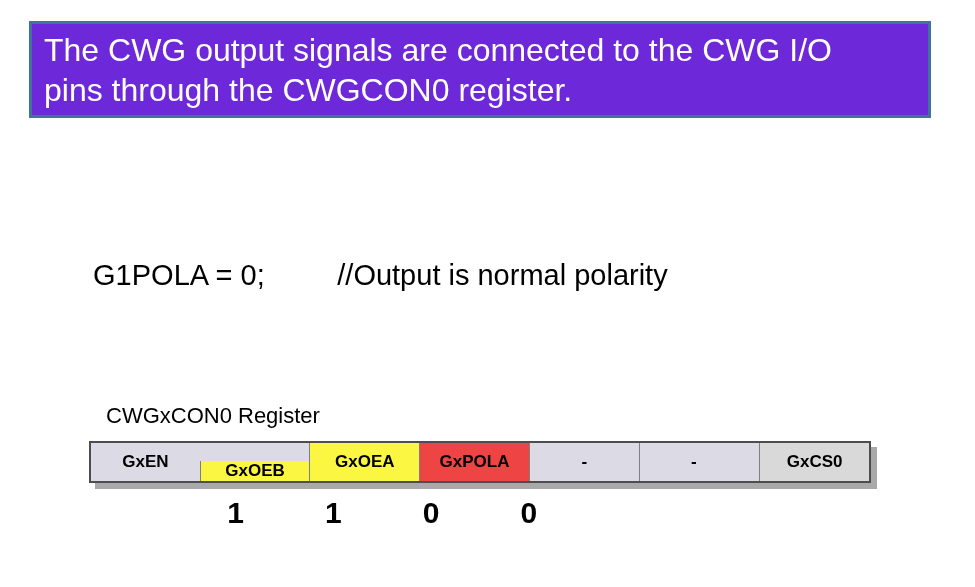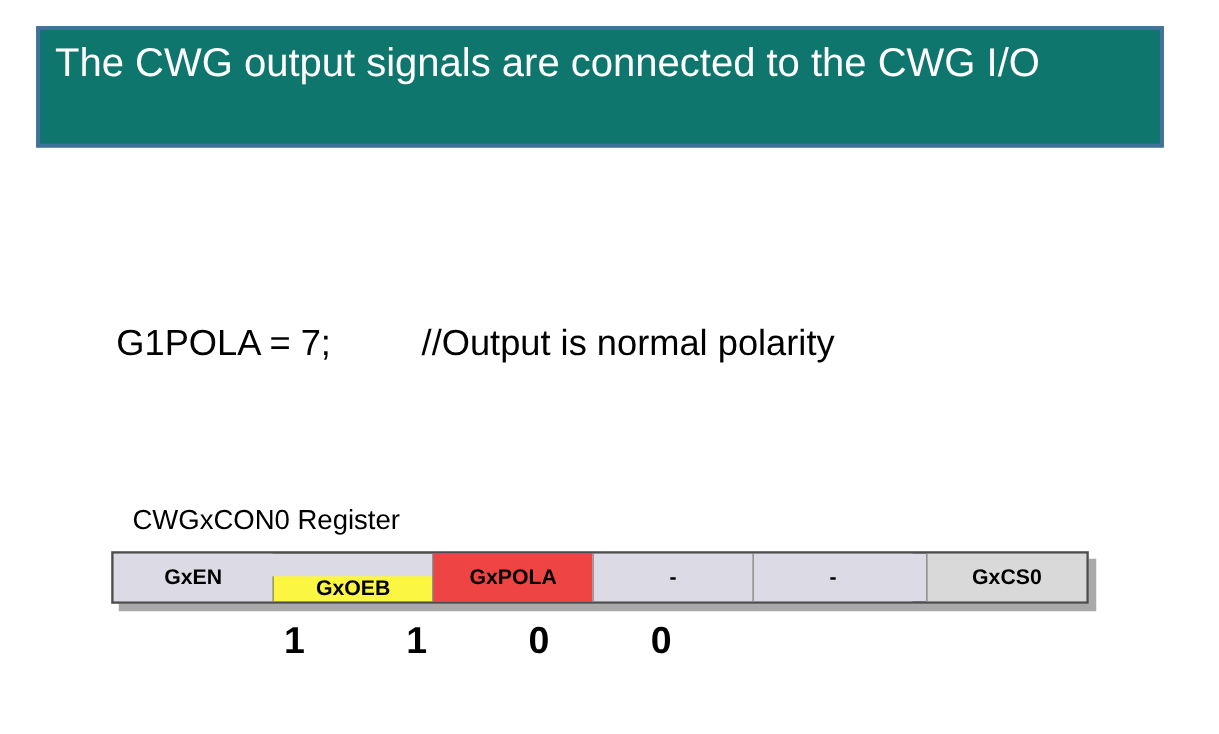--- a/index.html
+++ b/index.html
@@ -101,7 +101,7 @@
 
 <div class="slide">
 
-  <div class="header-box" style="background: #0f766e; border-color: rgb(65, 113, 156); color: rgb(255, 255, 255);">
+  <div class="header-box" style="background: #6d28d9; border-color: rgb(65, 113, 156); color: rgb(255, 255, 255);">
     <div class="header-line">The CWG output signals are connected to the CWG I/O</div>
   </div>
 

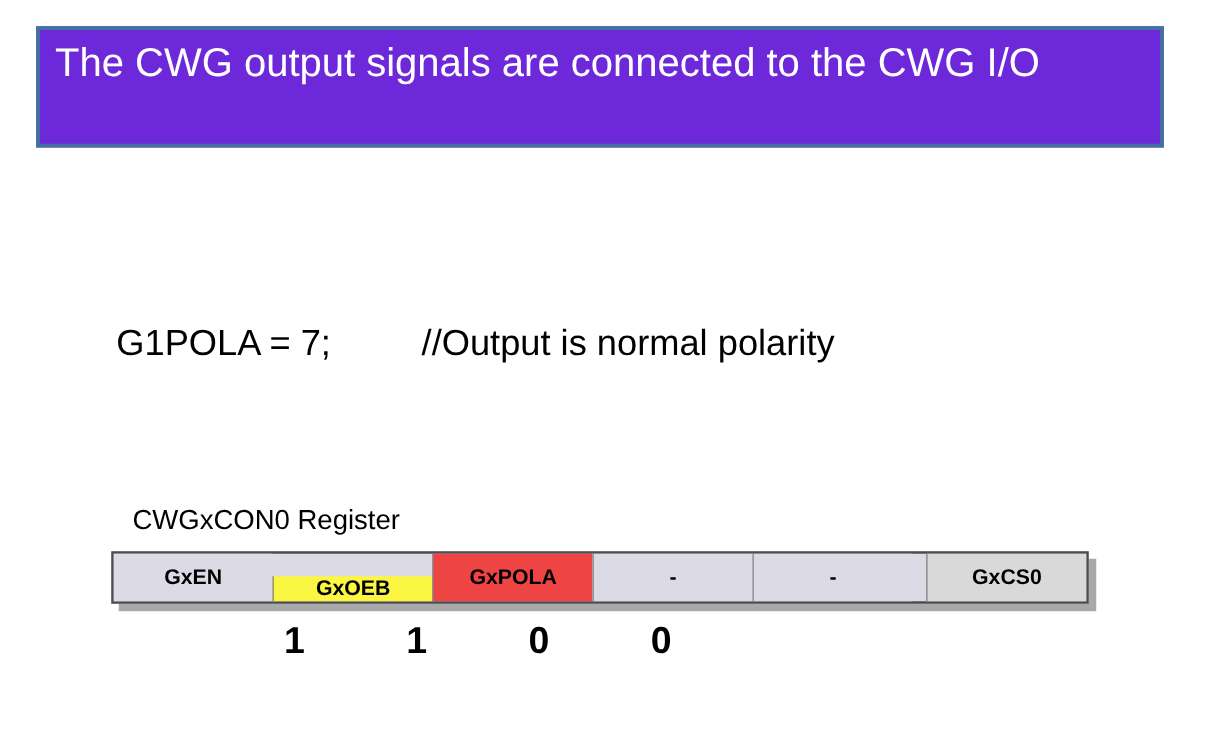--- a/index.html
+++ b/index.html
@@ -103,6 +103,7 @@
 
   <div class="header-box" style="background: #6d28d9; border-color: rgb(65, 113, 156); color: rgb(255, 255, 255);">
     <div class="header-line">The CWG output signals are connected to the CWG I/O</div>
+    <div class="header-line">pins through the CWGCON0 register.</div>
   </div>
 
   <div class="code-block">

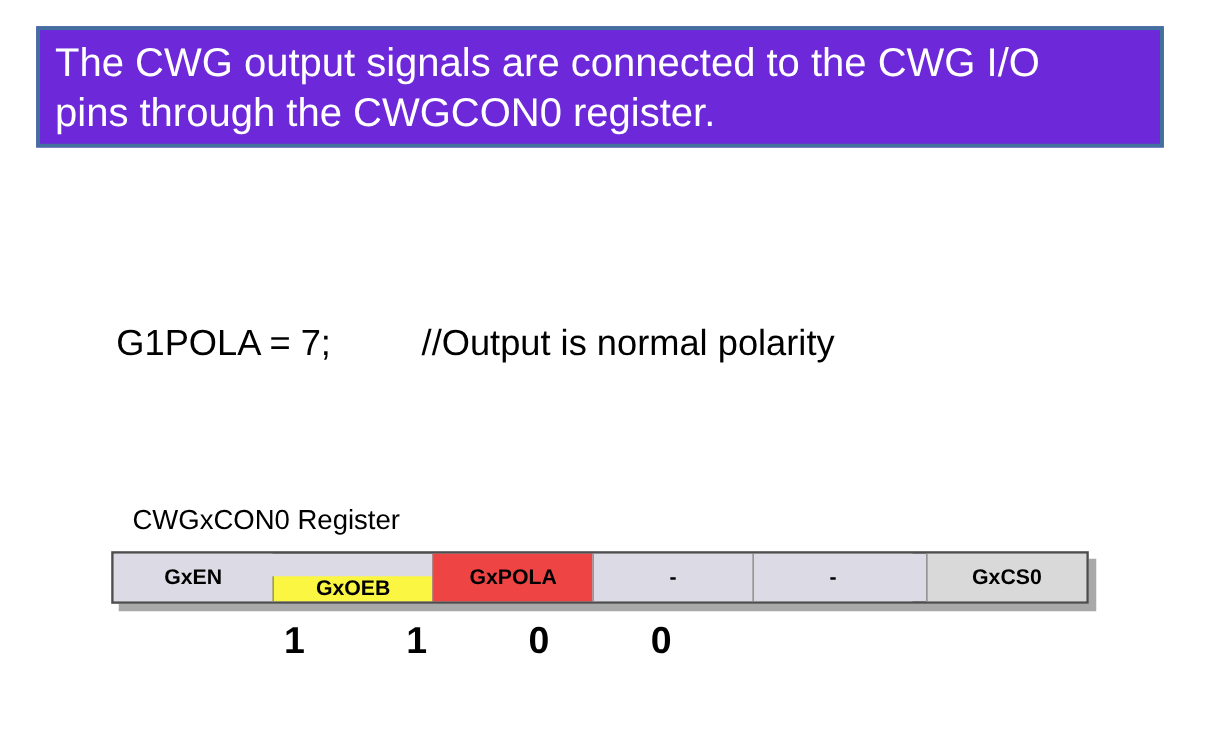--- a/index.html
+++ b/index.html
@@ -107,7 +107,7 @@
   </div>
 
   <div class="code-block">
-    <div class="code-line"> G1POLA = 7;         //Output is normal polarity</div>
+    <div class="code-line"> G1POLA = 0;         //Output is normal polarity</div>
     
   </div>
 

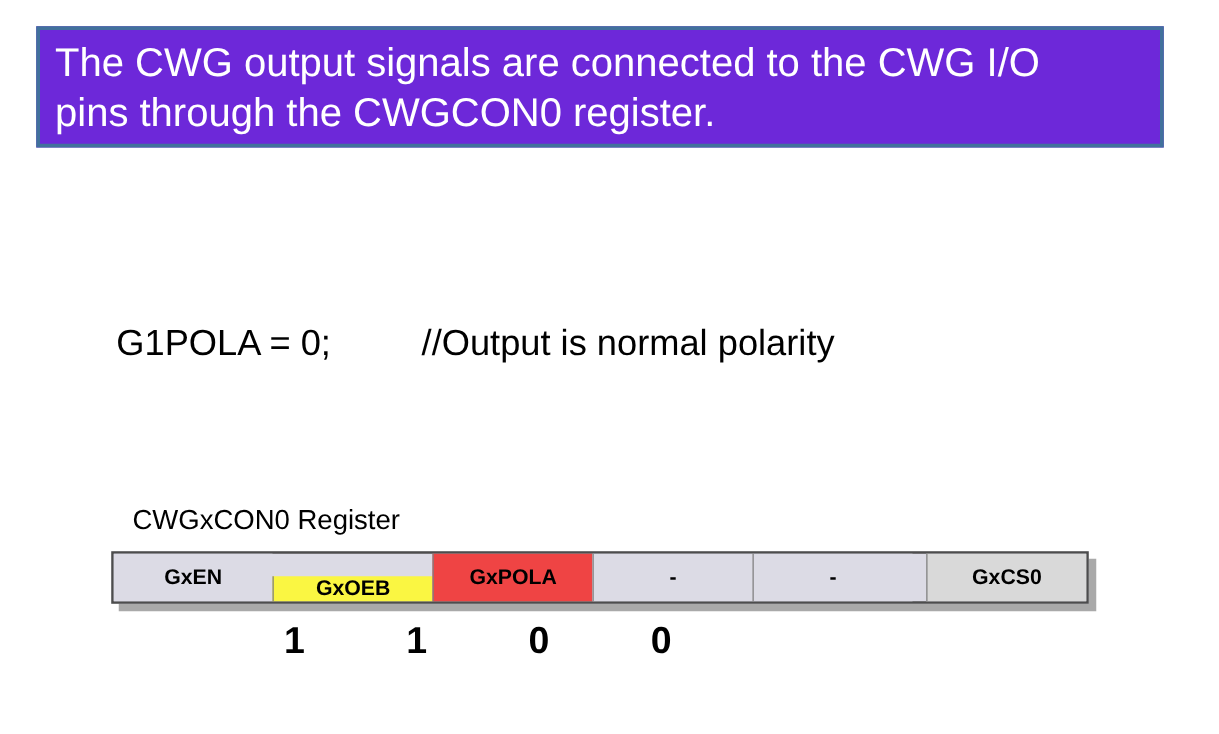--- a/index.html
+++ b/index.html
@@ -116,6 +116,7 @@
   <div class="register-table">
     <div class="reg-cell" style="background: rgb(220, 219, 229);">GxEN</div>
     <div class="reg-cell" style="background: rgb(250, 246, 66); margin-top: 18px;">GxOEB</div>
+    <div class="reg-cell" style="background: rgb(250, 246, 66);">GxOEA</div>
     <div class="reg-cell" style="background: #ef4444;">GxPOLA</div>
     <div class="reg-cell" style="background: rgb(220, 219, 229);">-</div>
     <div class="reg-cell" style="background: rgb(220, 219, 229);">-</div>

